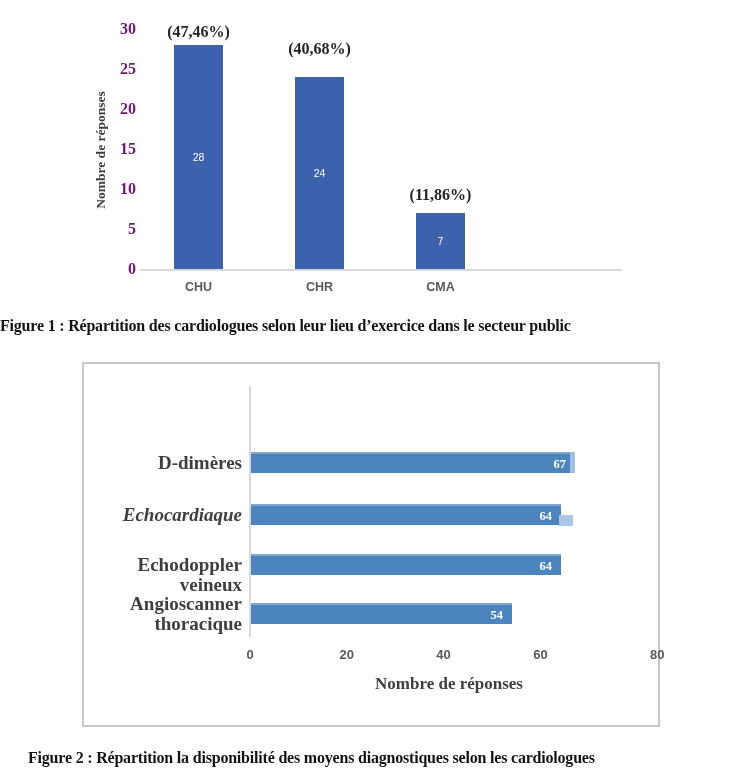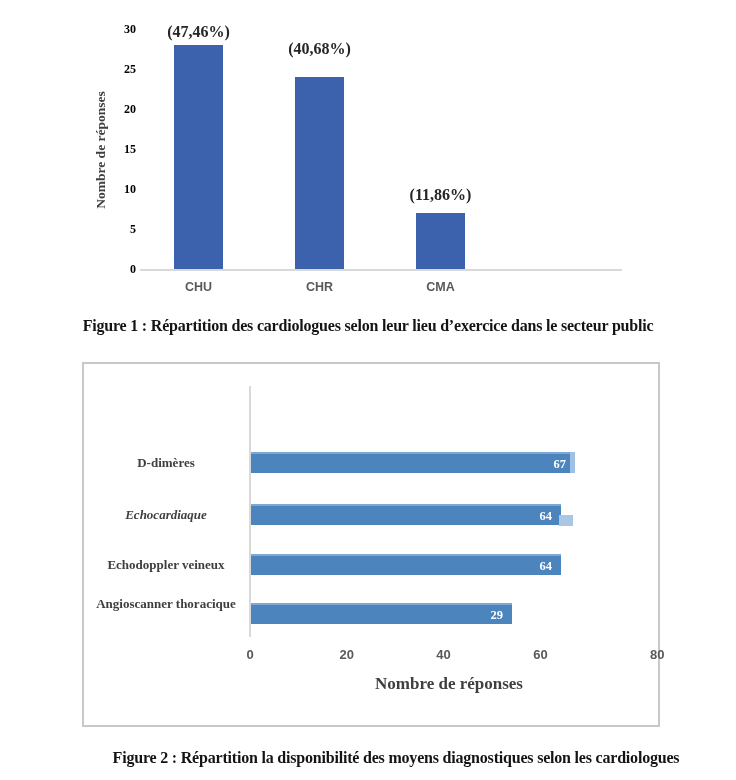--- a/index.html
+++ b/index.html
@@ -8,8 +8,8 @@
   .abs{position:absolute;}
   
   #chart1{left:0;top:0;width:736px;height:300px;}
-  .c1-ytick{width:40px;text-align:right;font-size:12px;font-weight:bold;
-            color:#000000;line-height:16px;}
+  .c1-ytick{width:40px;text-align:right;font-size:16px;font-weight:bold;
+            color:#701a75;line-height:16px;}
   #c1-ytitle{font-size:13.5px;font-weight:bold;color:#3f3f3f;white-space:nowrap;
              transform:translate(-50%,-50%) rotate(-90deg);}
   #c1-baseline{background:#d9d9d9;height:2px;}

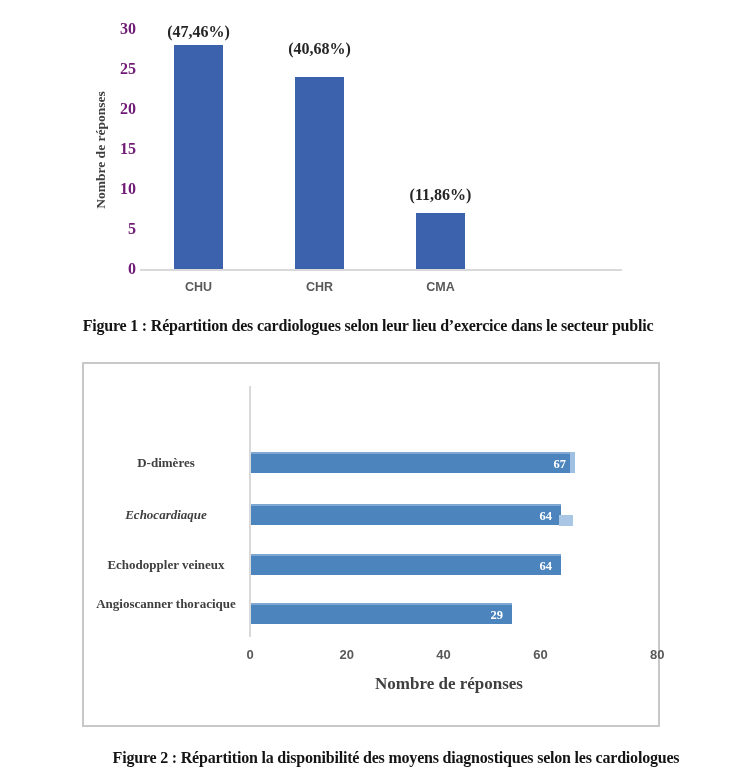--- a/index.html
+++ b/index.html
@@ -15,7 +15,7 @@
   #c1-baseline{background:#d9d9d9;height:2px;}
   .c1-bar{background:#3d62ad;}
   .c1-val{color:#ffffff;font-size:10.5px;font-family:"Liberation Sans",sans-serif;
-          text-align:center;line-height:14px;padding-left:30px;}
+          text-align:center;line-height:14px;}
   .c1-pct{font-size:16px;font-weight:bold;color:#262626;text-align:center;
           white-space:nowrap;transform:translateX(-50%);}
   .c1-cat{font-size:12.5px;font-weight:bold;color:#595959;text-align:center;

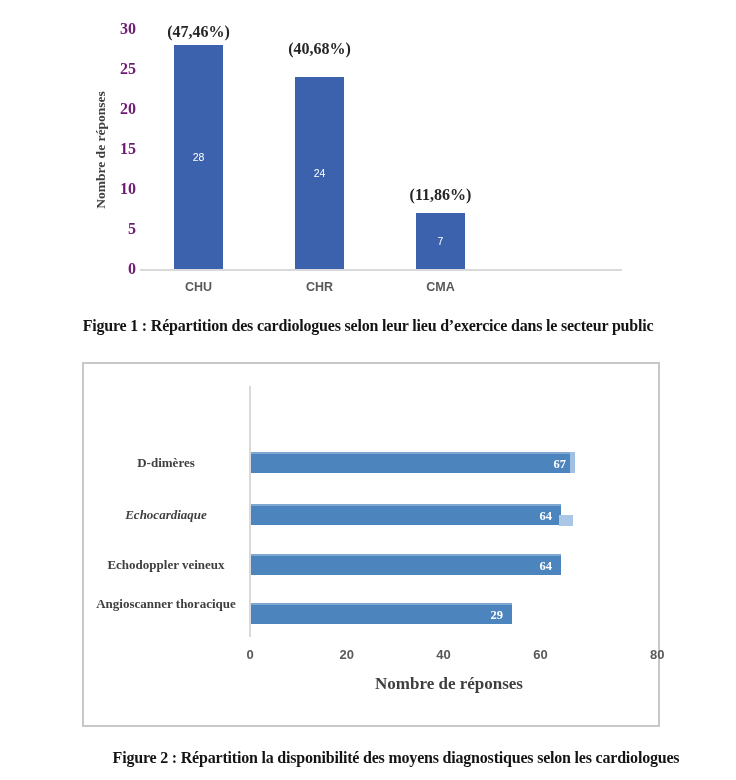--- a/index.html
+++ b/index.html
@@ -21,7 +21,7 @@
   .c1-cat{font-size:12.5px;font-weight:bold;color:#595959;text-align:center;
           font-family:"Liberation Sans",sans-serif;transform:translateX(-50%);}
   
-  .caption{left:0;width:736px;text-align:center;font-size:16px;font-weight:bold;
+  .caption{left:0;width:736px;font-size:16px;font-weight:bold;
            color:#141414;letter-spacing:-0.2px;white-space:nowrap;}
   
   #panel2{left:82px;top:362px;width:574px;height:361px;background:#ffffff;

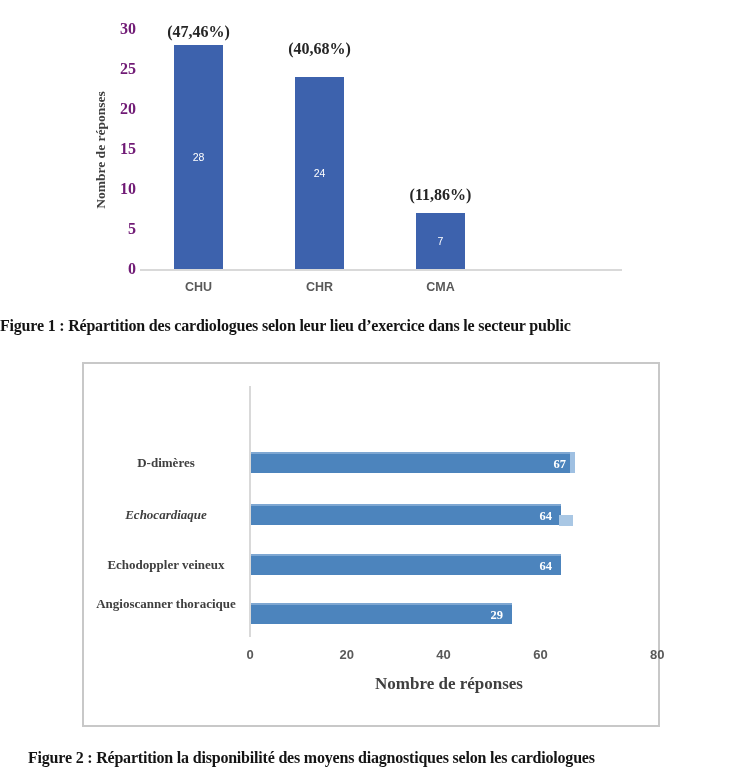--- a/index.html
+++ b/index.html
@@ -30,7 +30,7 @@
   .c2-bar{background:#4c84bd;border-top:2px solid #7ea7d2;box-sizing:border-box;}
   .c2-val{position:absolute;right:9px;top:1px;color:#ffffff;font-size:12.5px;
           font-weight:bold;line-height:18px;}
-  .c2-cat{font-size:13px;font-weight:bold;color:#3f3f3f;text-align:center;
+  .c2-cat{font-size:19px;font-weight:bold;color:#3f3f3f;text-align:right;
           line-height:20px;}
   .c2-xtick{font-size:13px;font-weight:bold;color:#595959;
             font-family:"Liberation Sans",sans-serif;transform:translateX(-50%);}

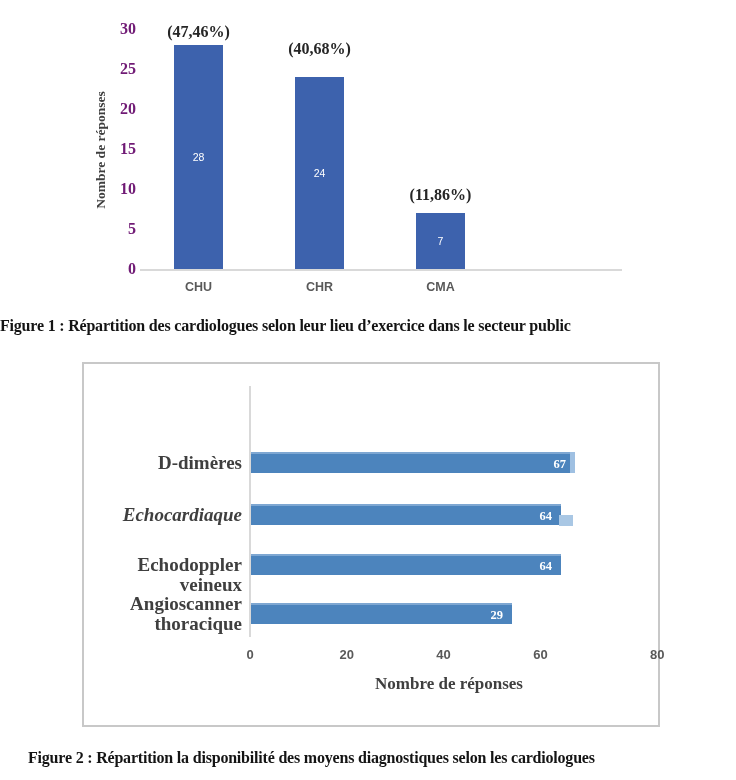--- a/index.html
+++ b/index.html
@@ -90,7 +90,7 @@
         <div class="c2-val">64</div>
       </div>
       <div class="c2-bar abs" style="left: 167px; top: 239px; width: 261px; height: 21px; position: absolute;">
-        <div class="c2-val">29</div>
+        <div class="c2-val">54</div>
       </div>
       <div class="artifact-tip abs" style="left: 486px; top: 88px; width: 5px; height: 21px; position: absolute;"></div>
       <div class="artifact-tail abs" style="left: 475px; top: 151px; width: 14px; height: 11px; position: absolute;"></div>

